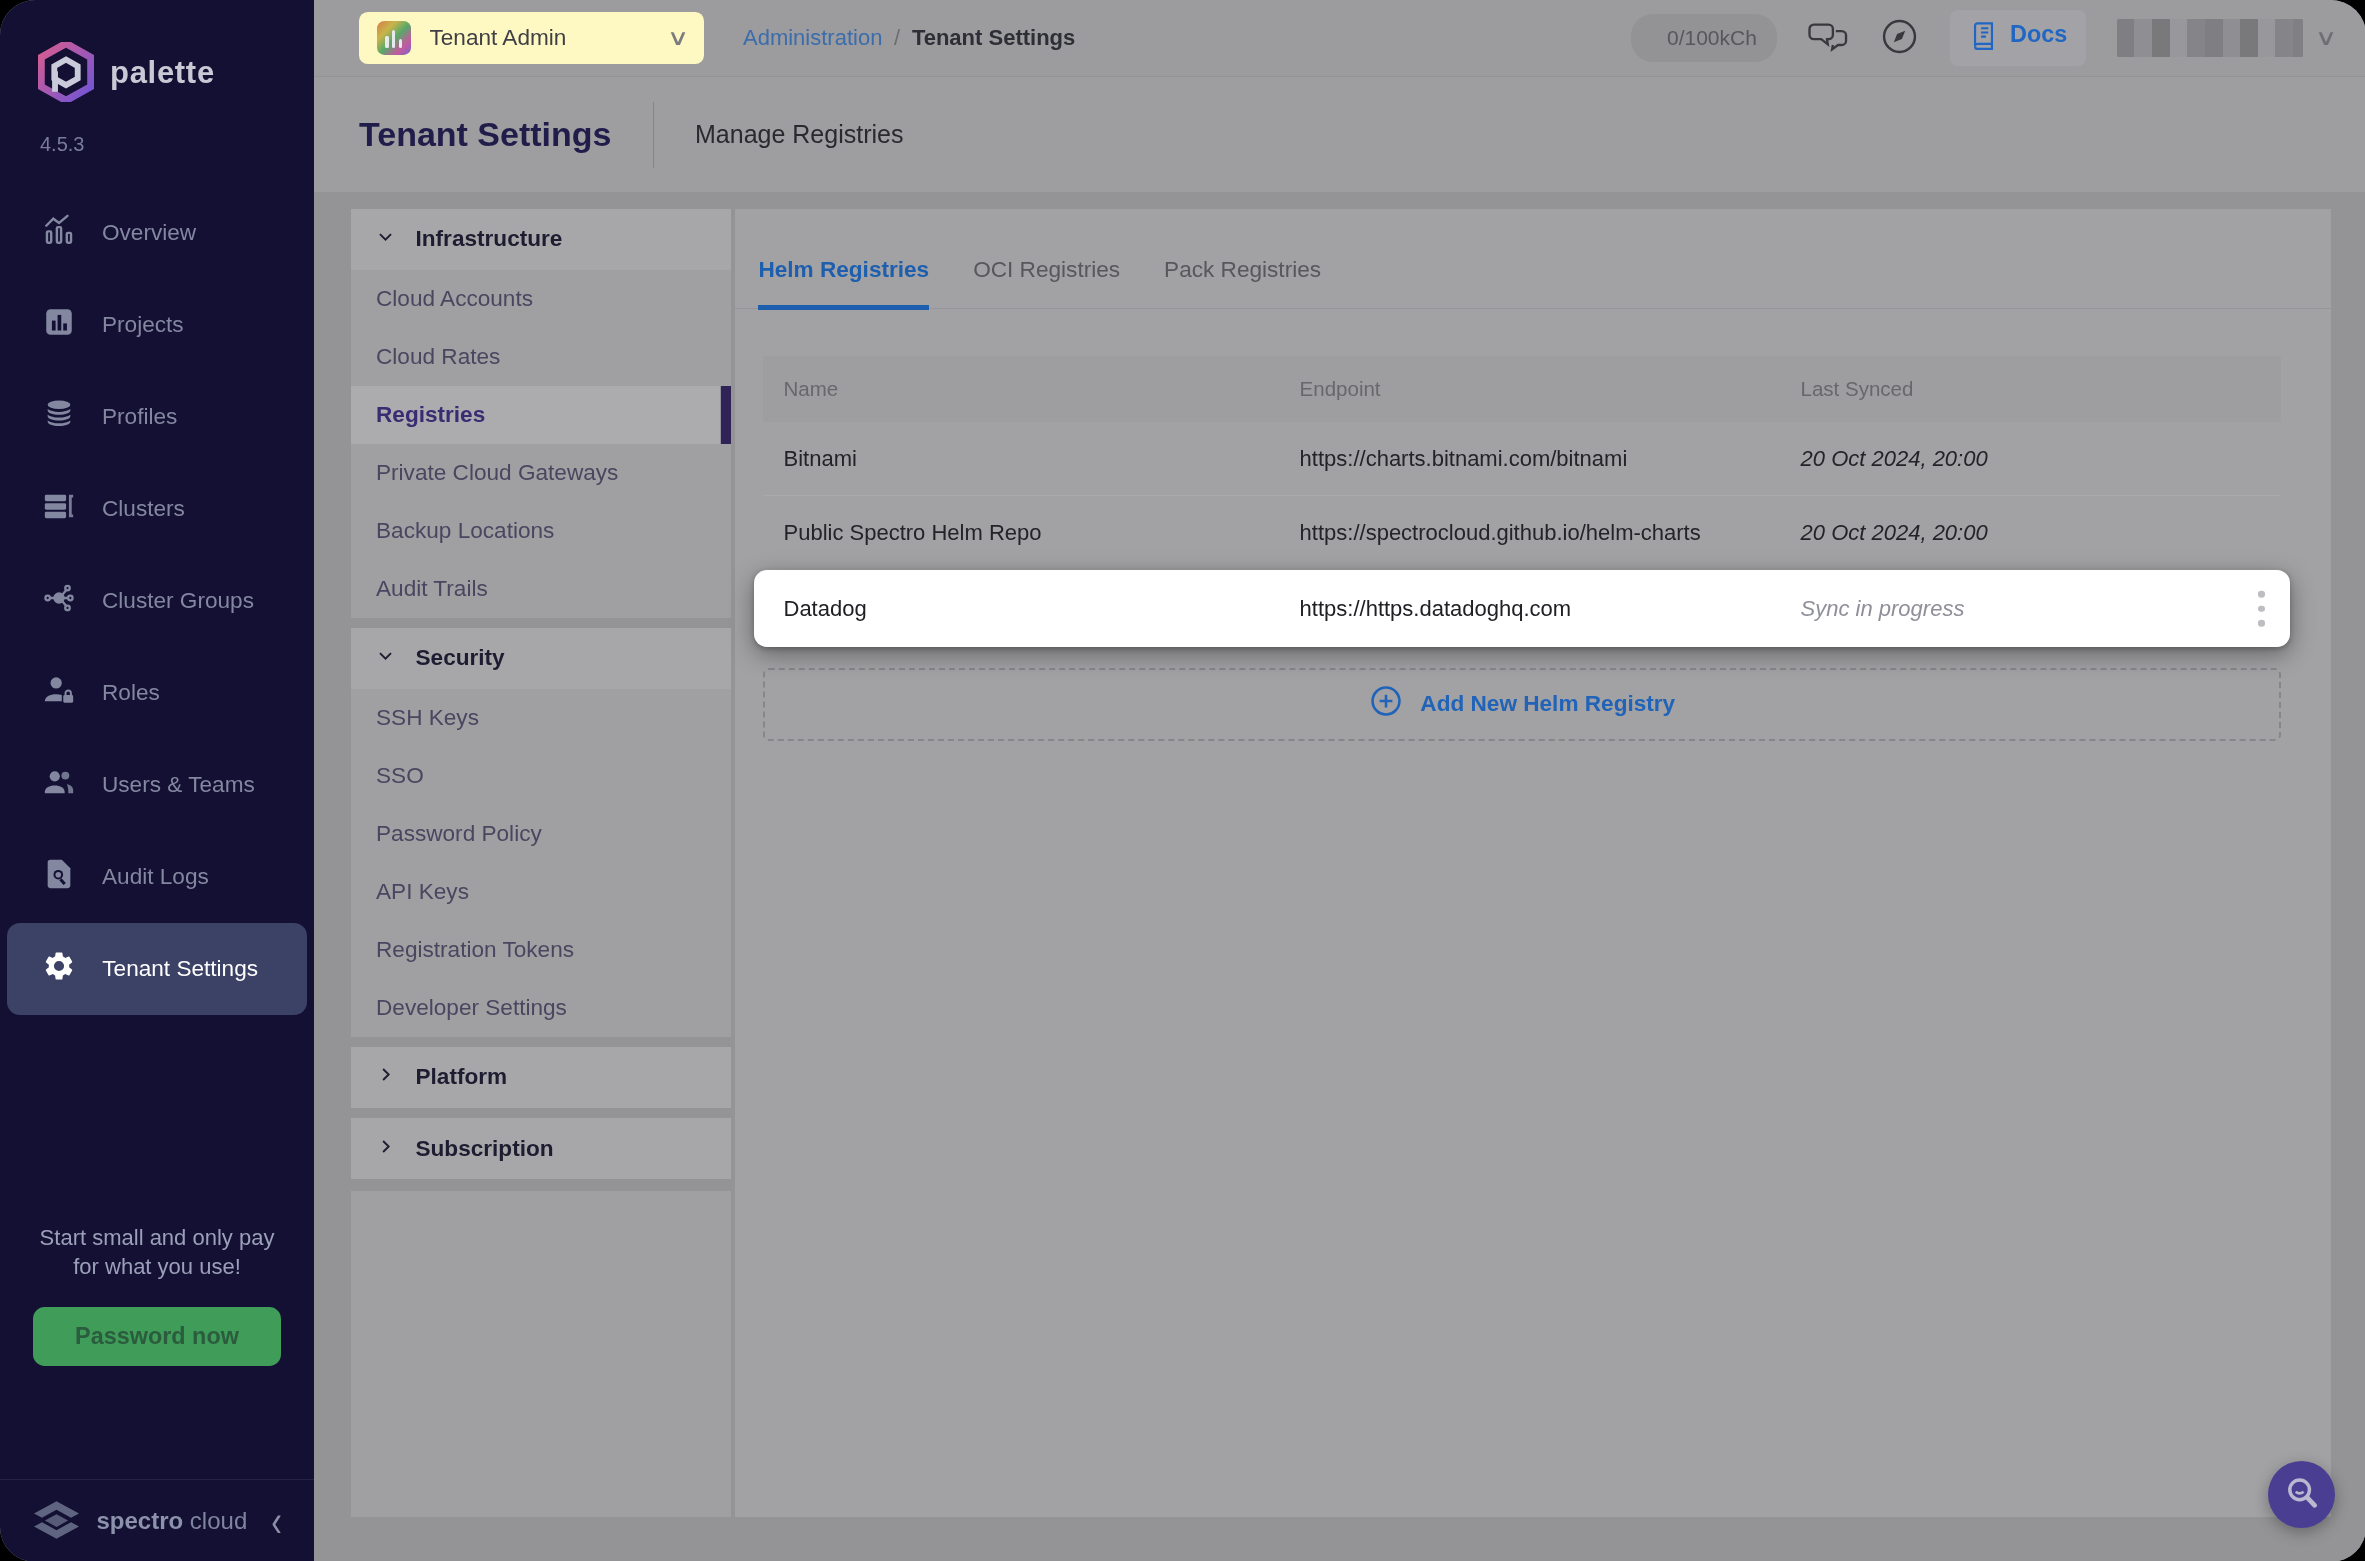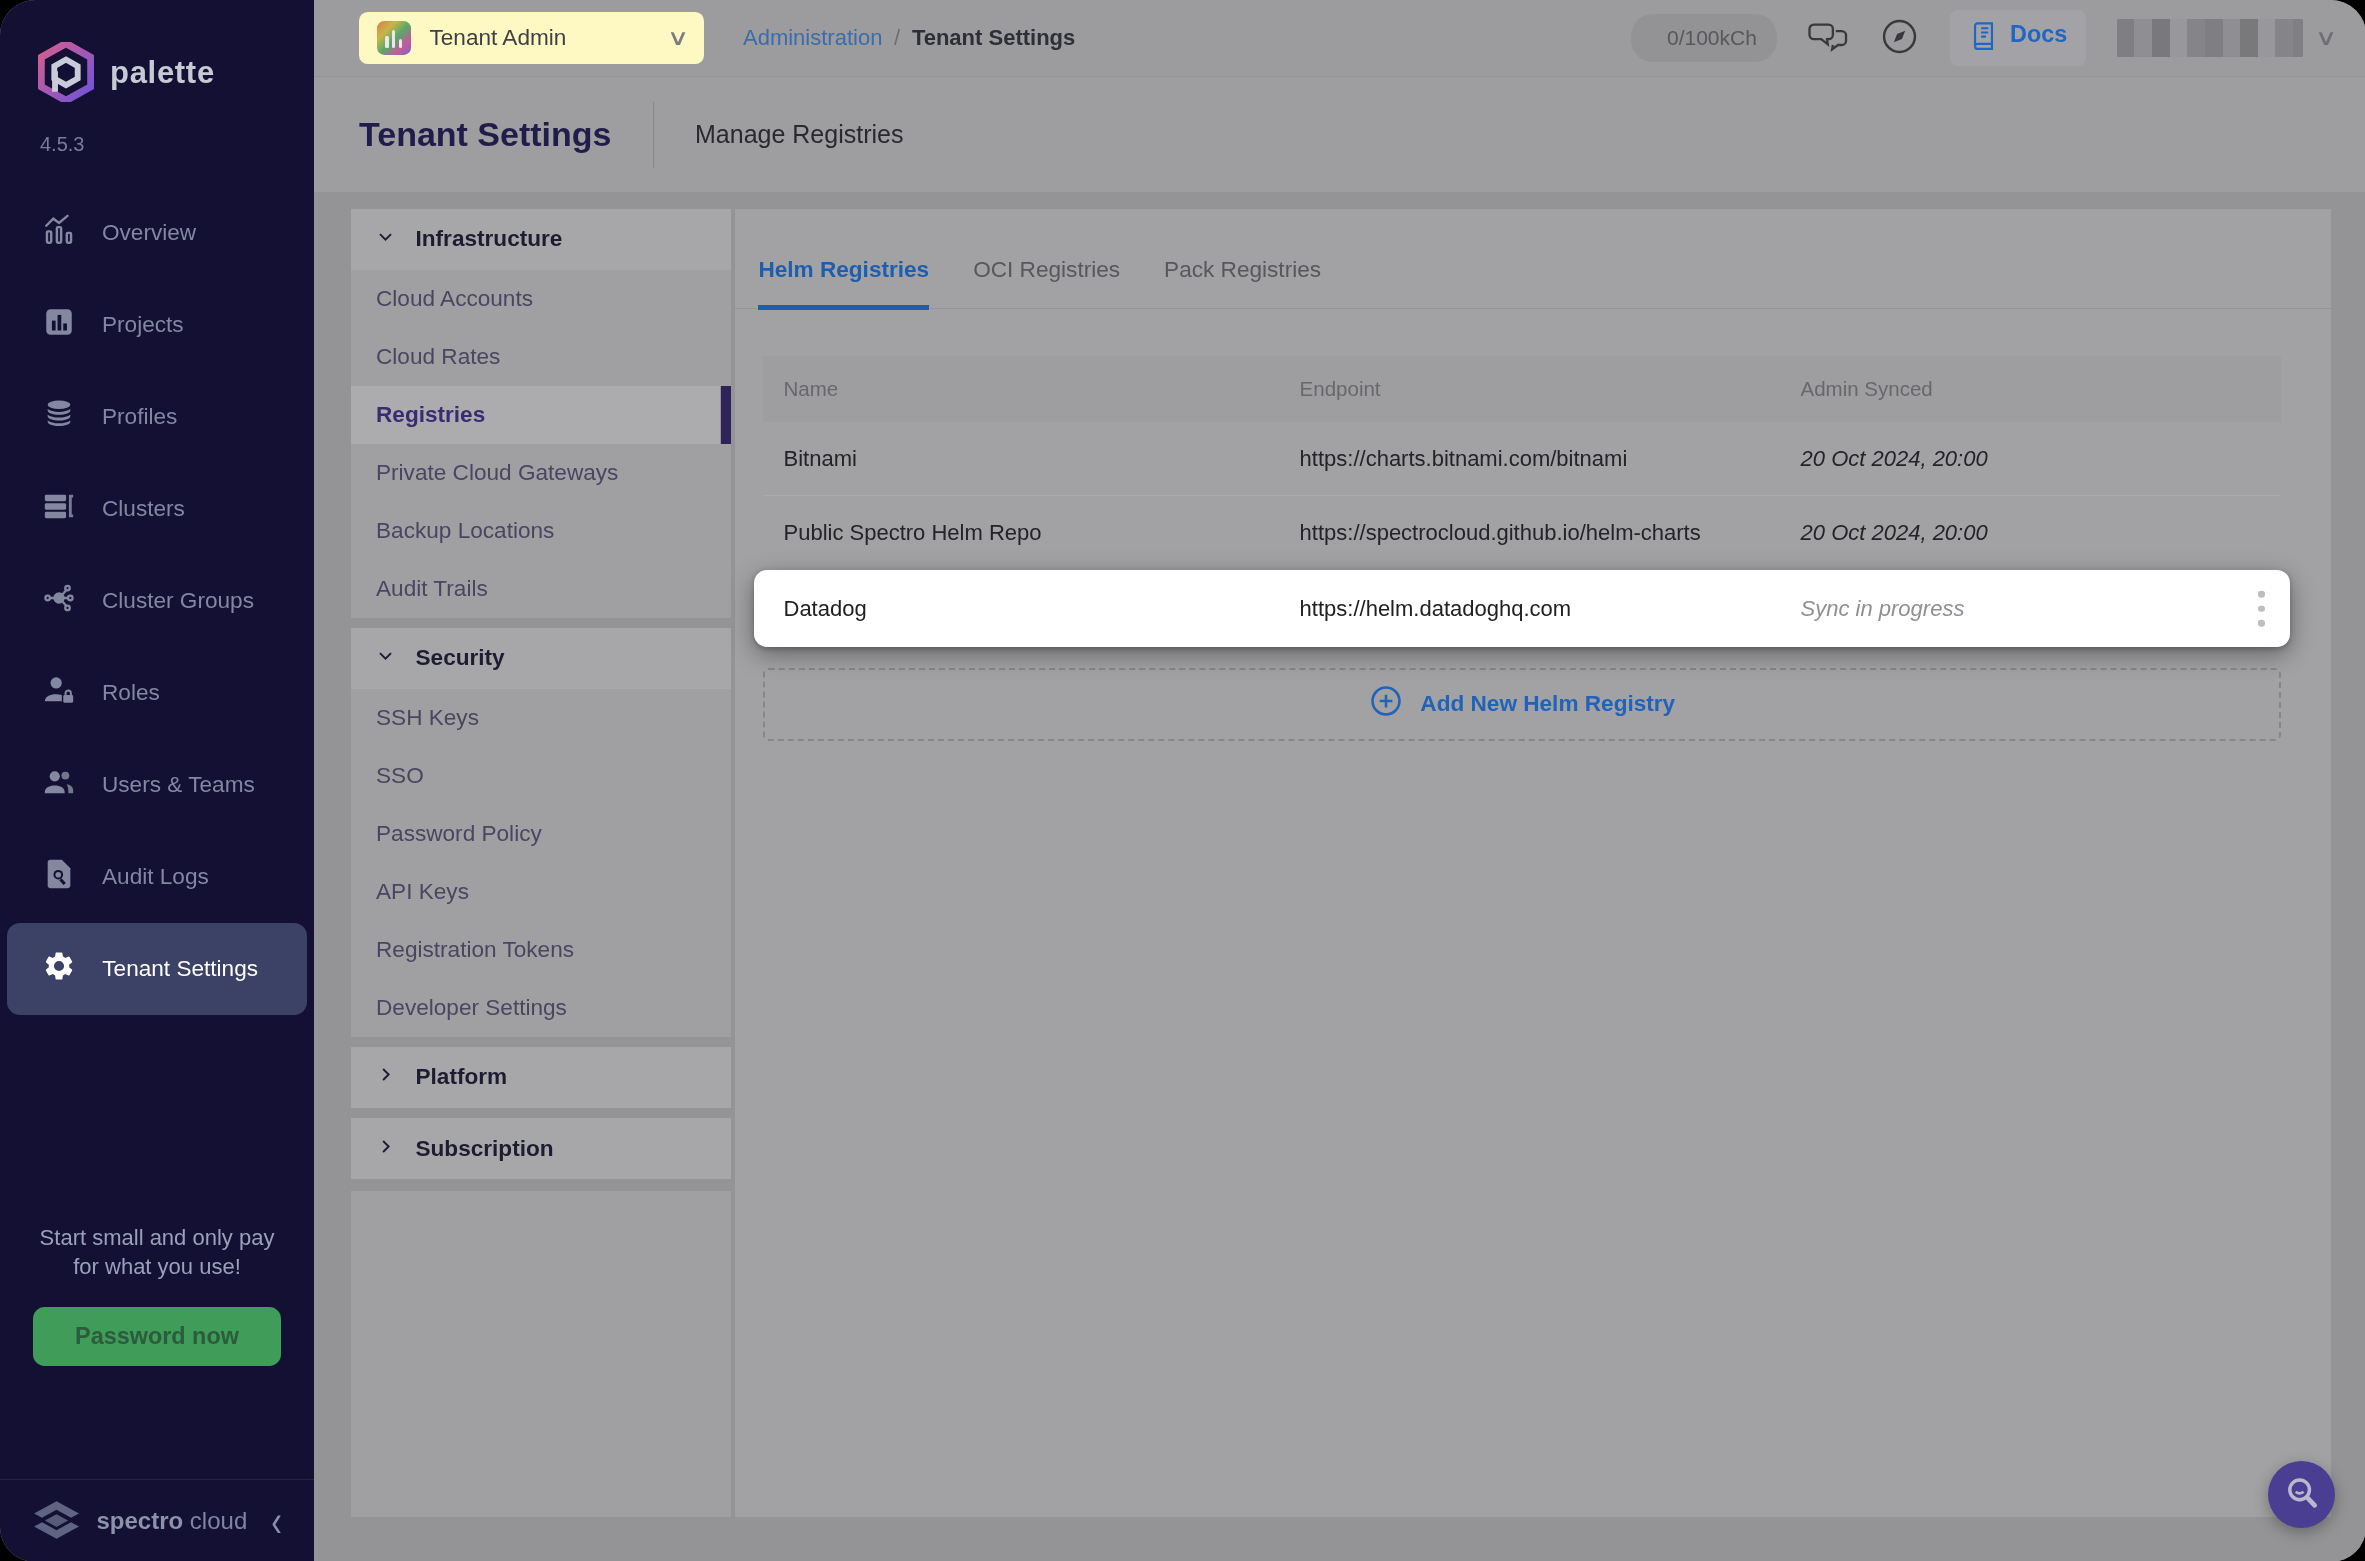--- a/index.html
+++ b/index.html
@@ -336,7 +336,7 @@
           <div class="t-head">
             <div>Name</div>
             <div>Endpoint</div>
-            <div>Admin Synced</div>
+            <div>Last Synced</div>
           </div>
 
           <div class="t-row">

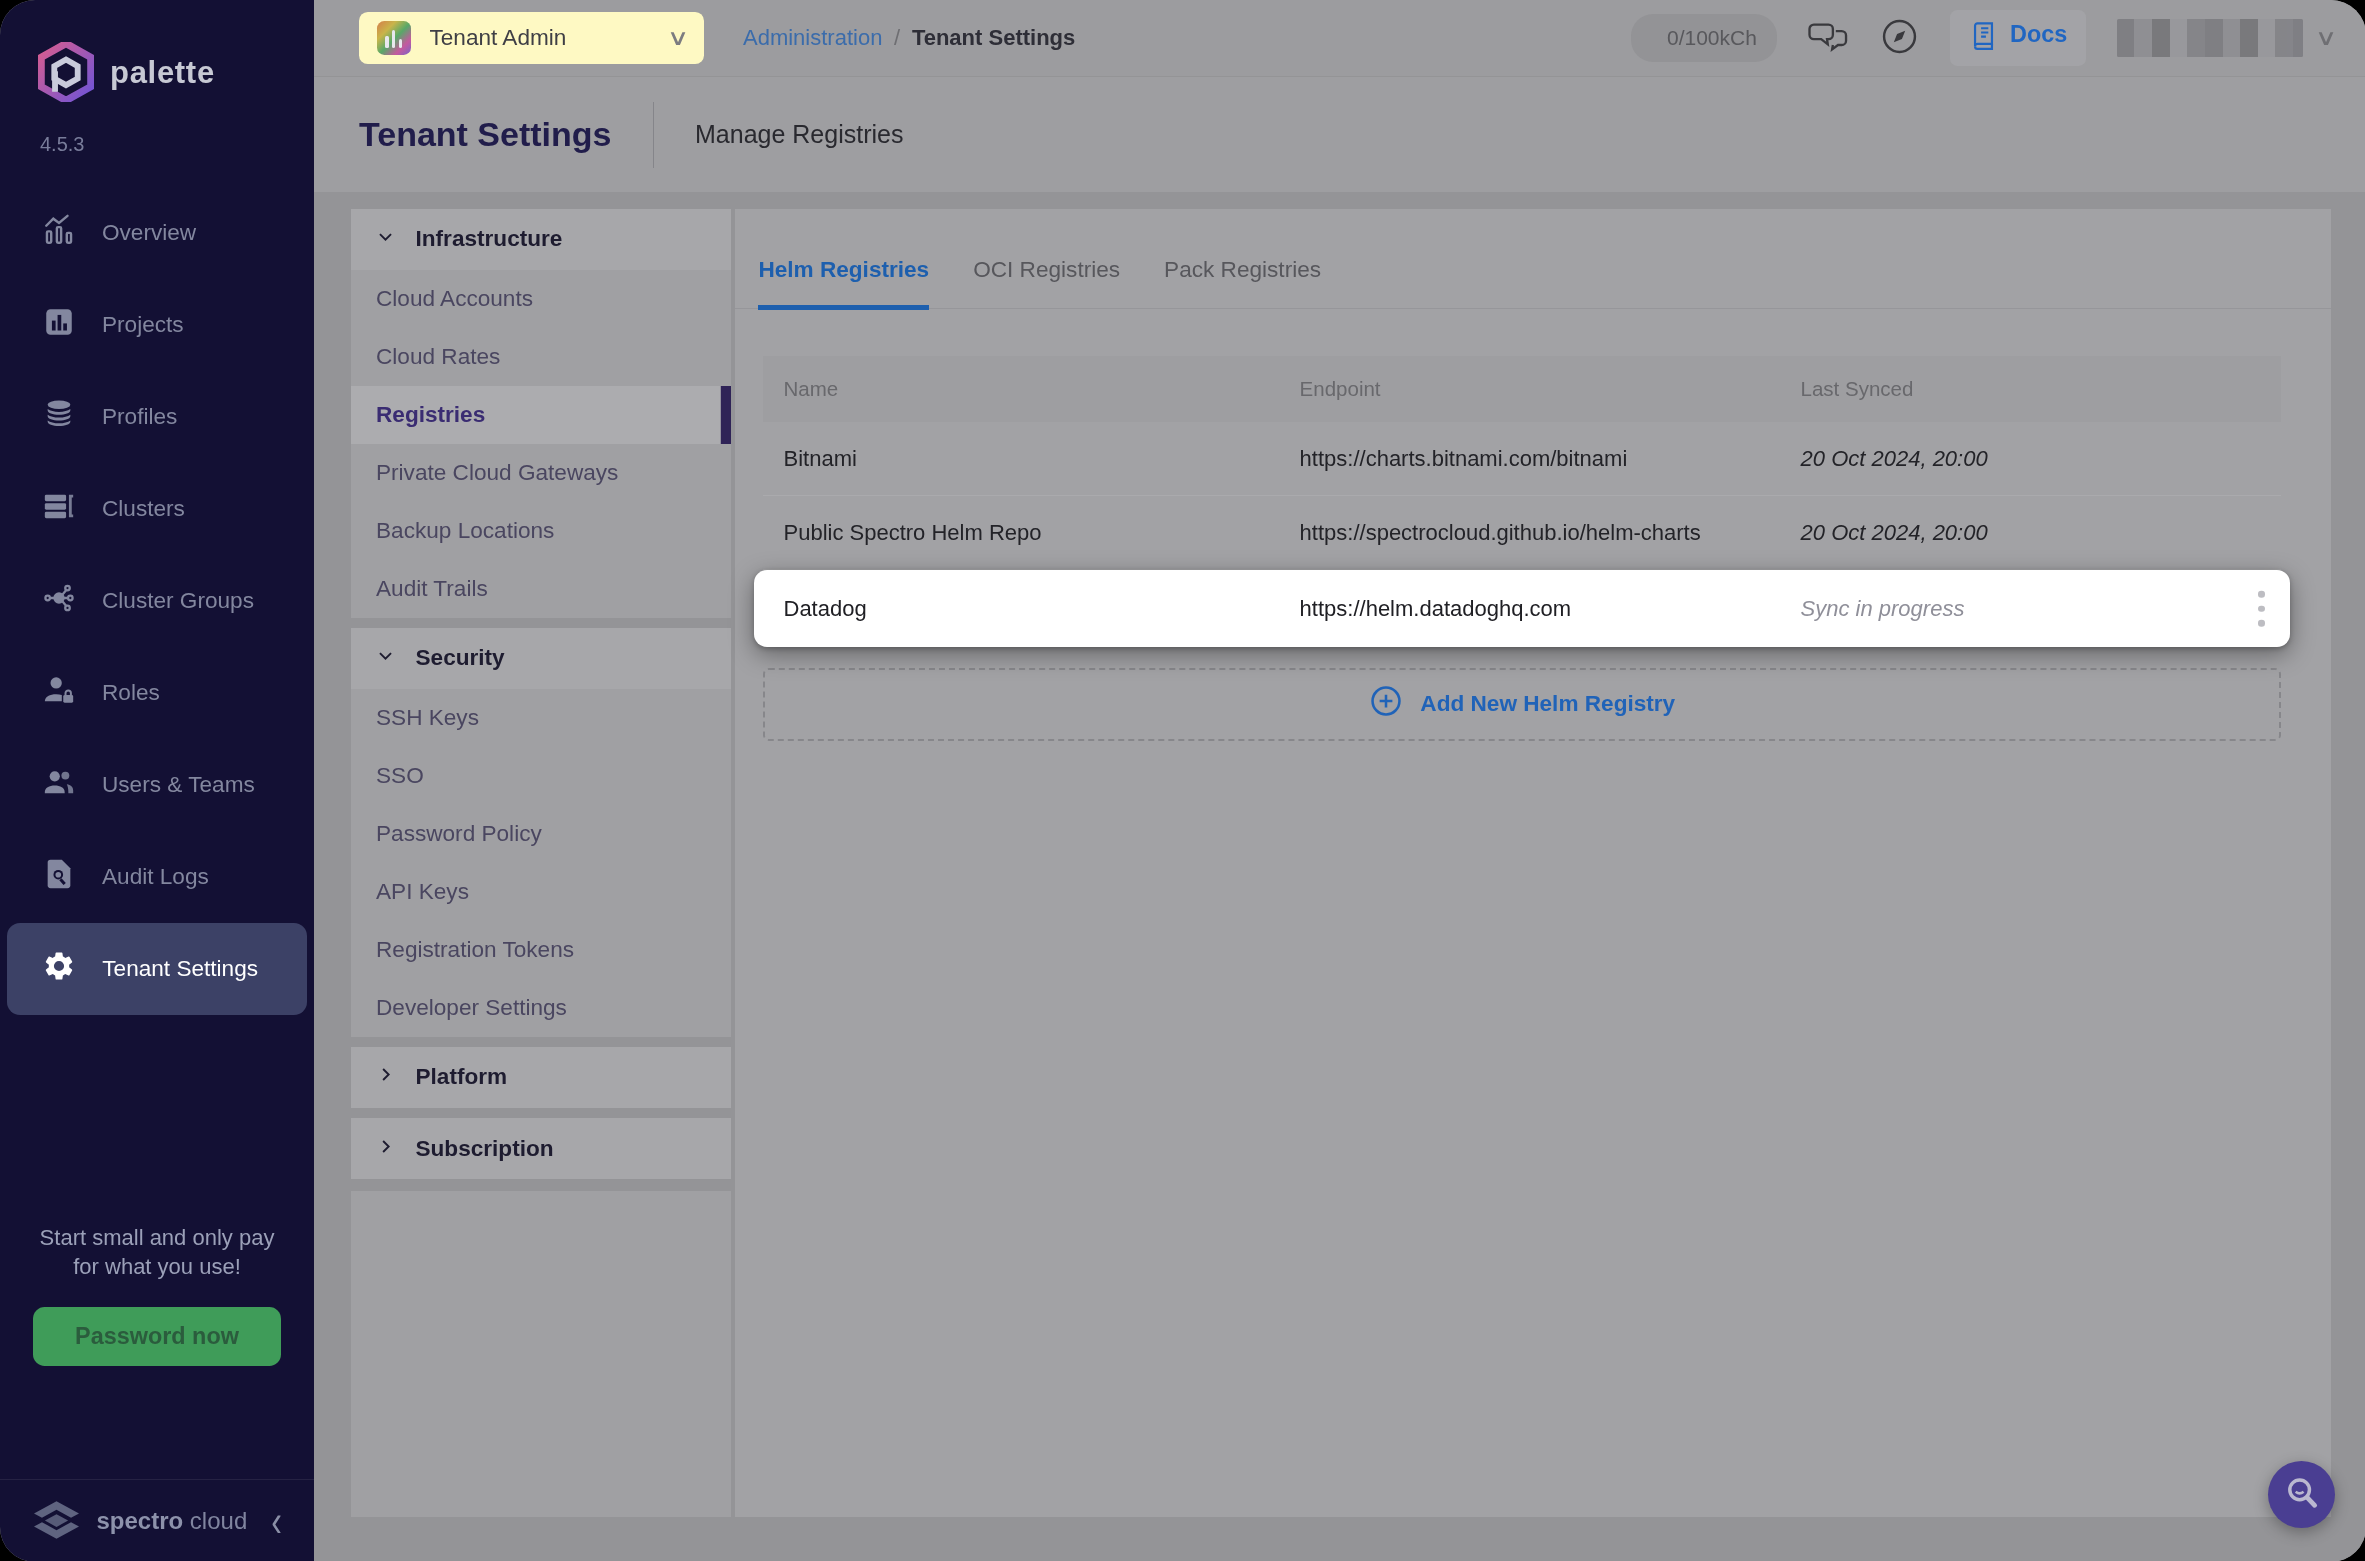--- a/index.html
+++ b/index.html
@@ -353,7 +353,7 @@
 
           <div class="t-row spotlight">
             <div>Datadog</div>
-            <div>https://helm.datadoghq.com</div>
+            <div>https://https.datadoghq.com</div>
             <div class="t-synced">Sync in progress</div>
             <button class="kebab">
                 <i></i>

